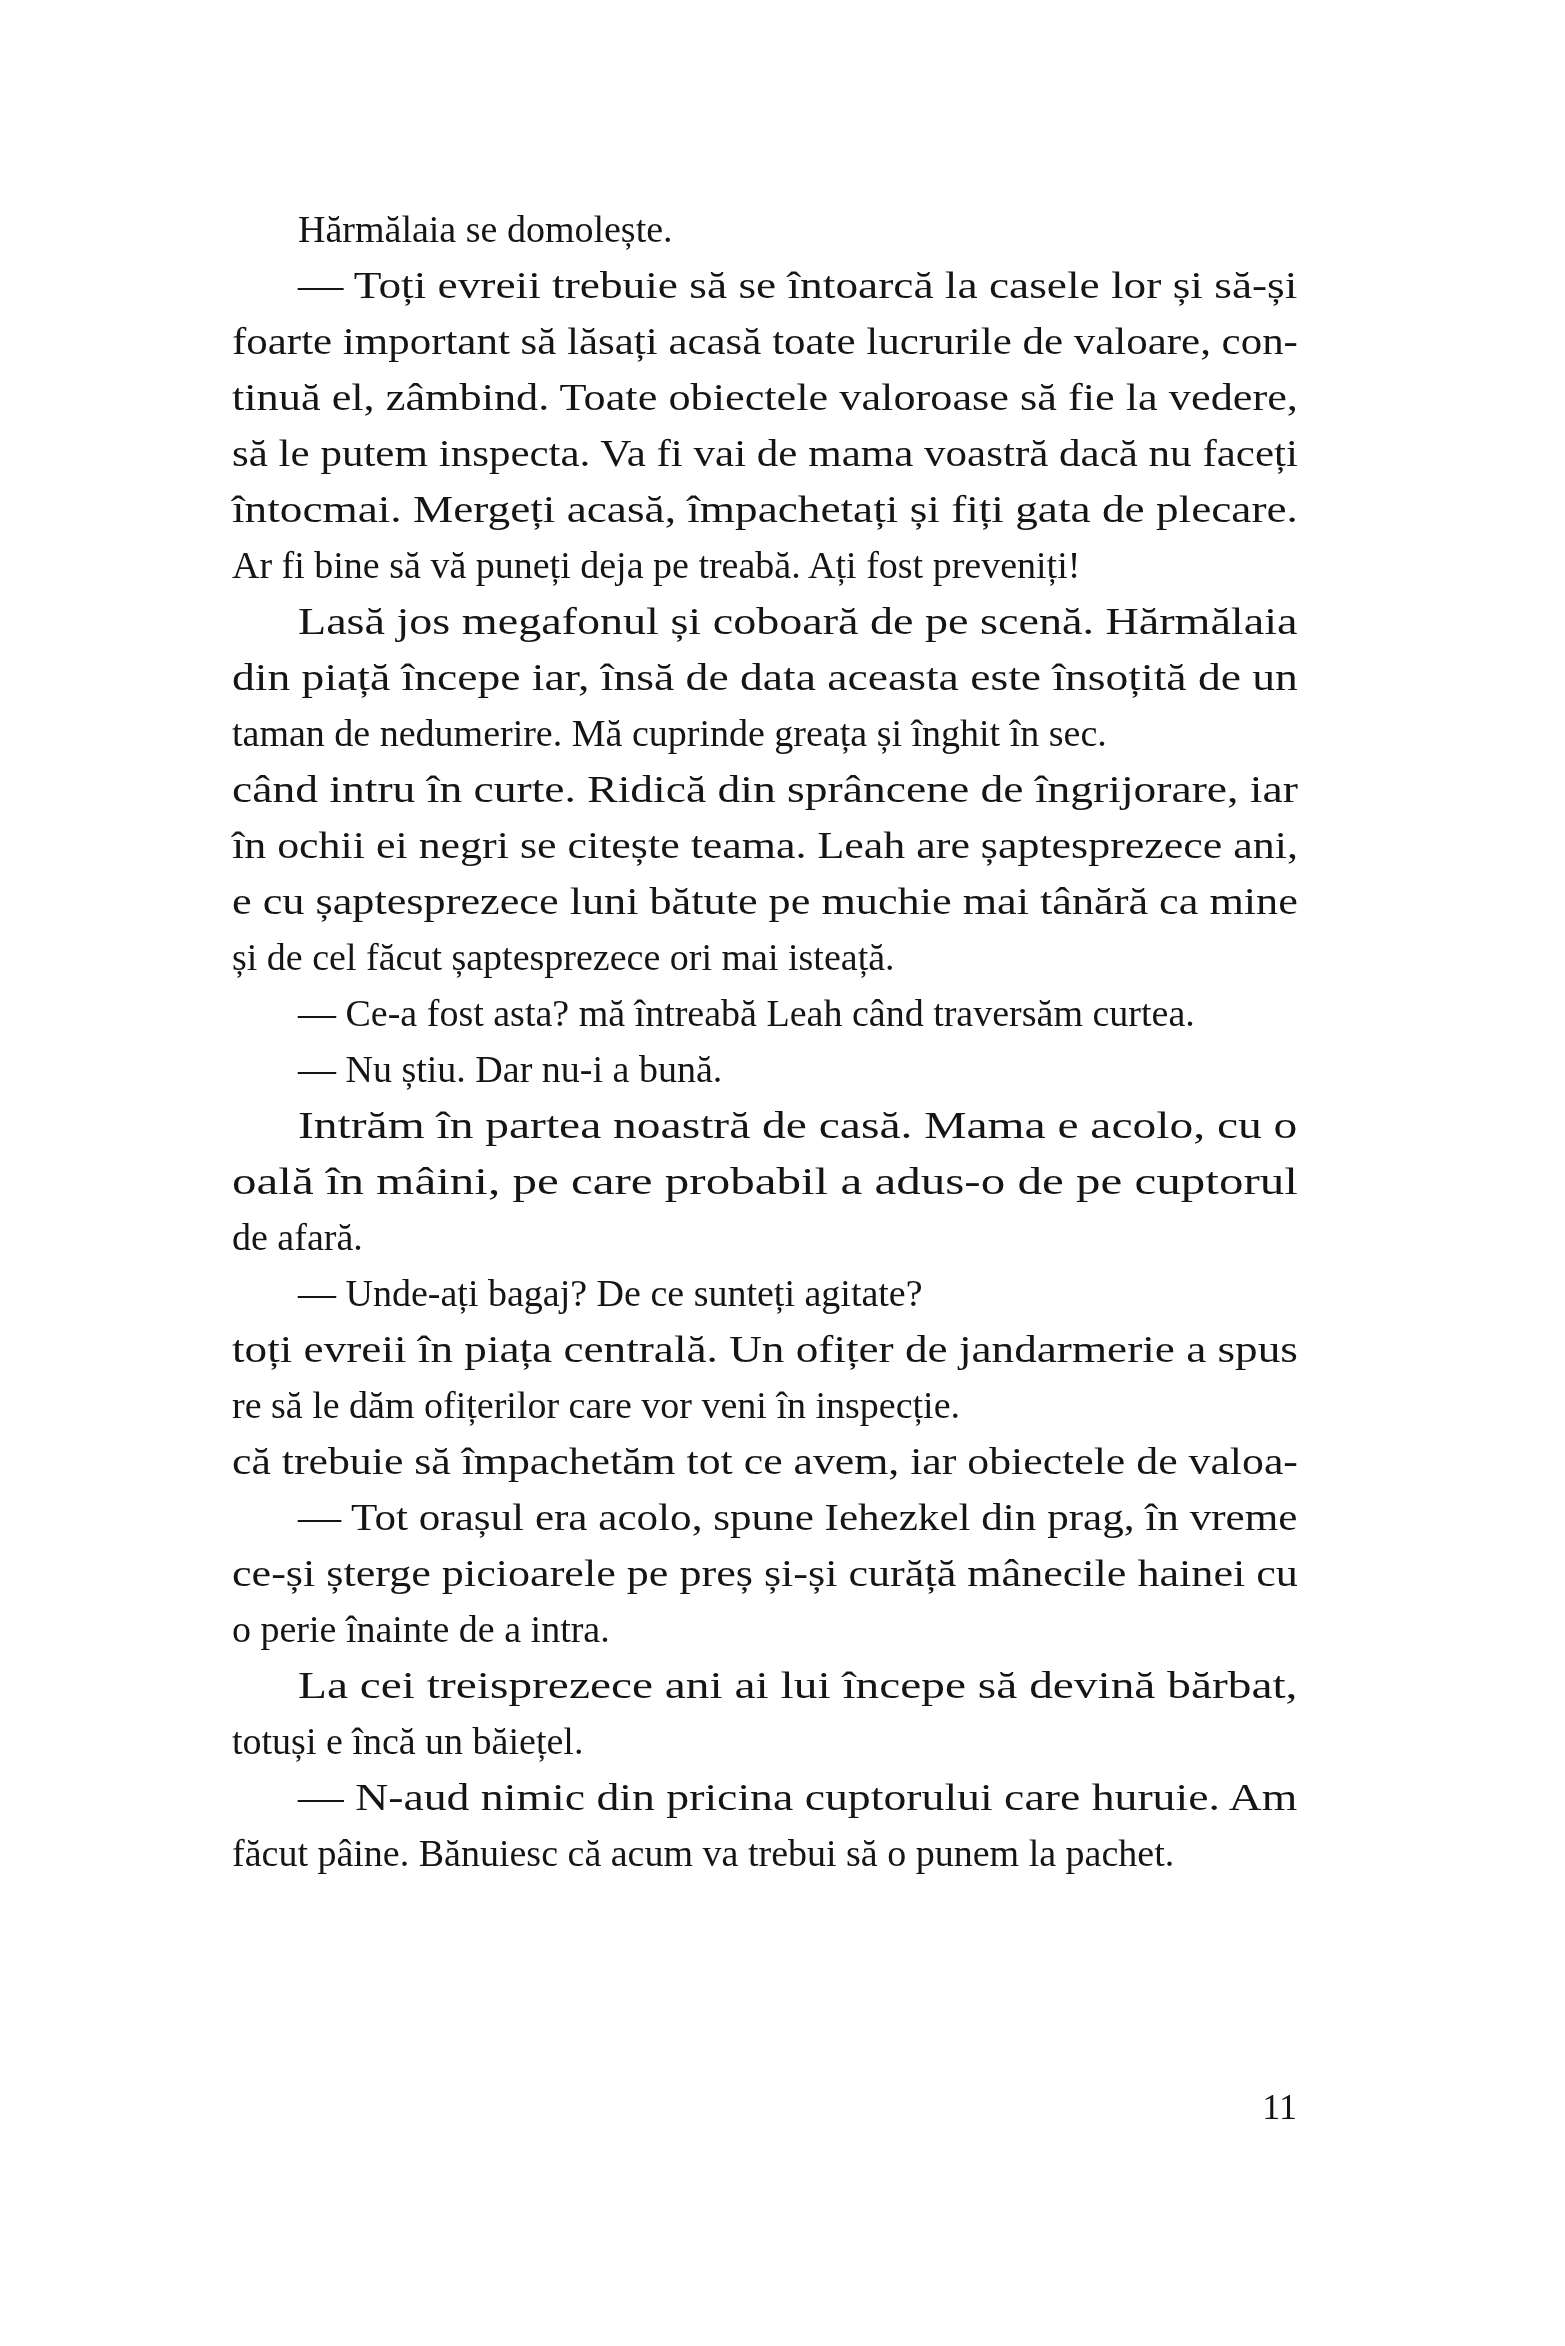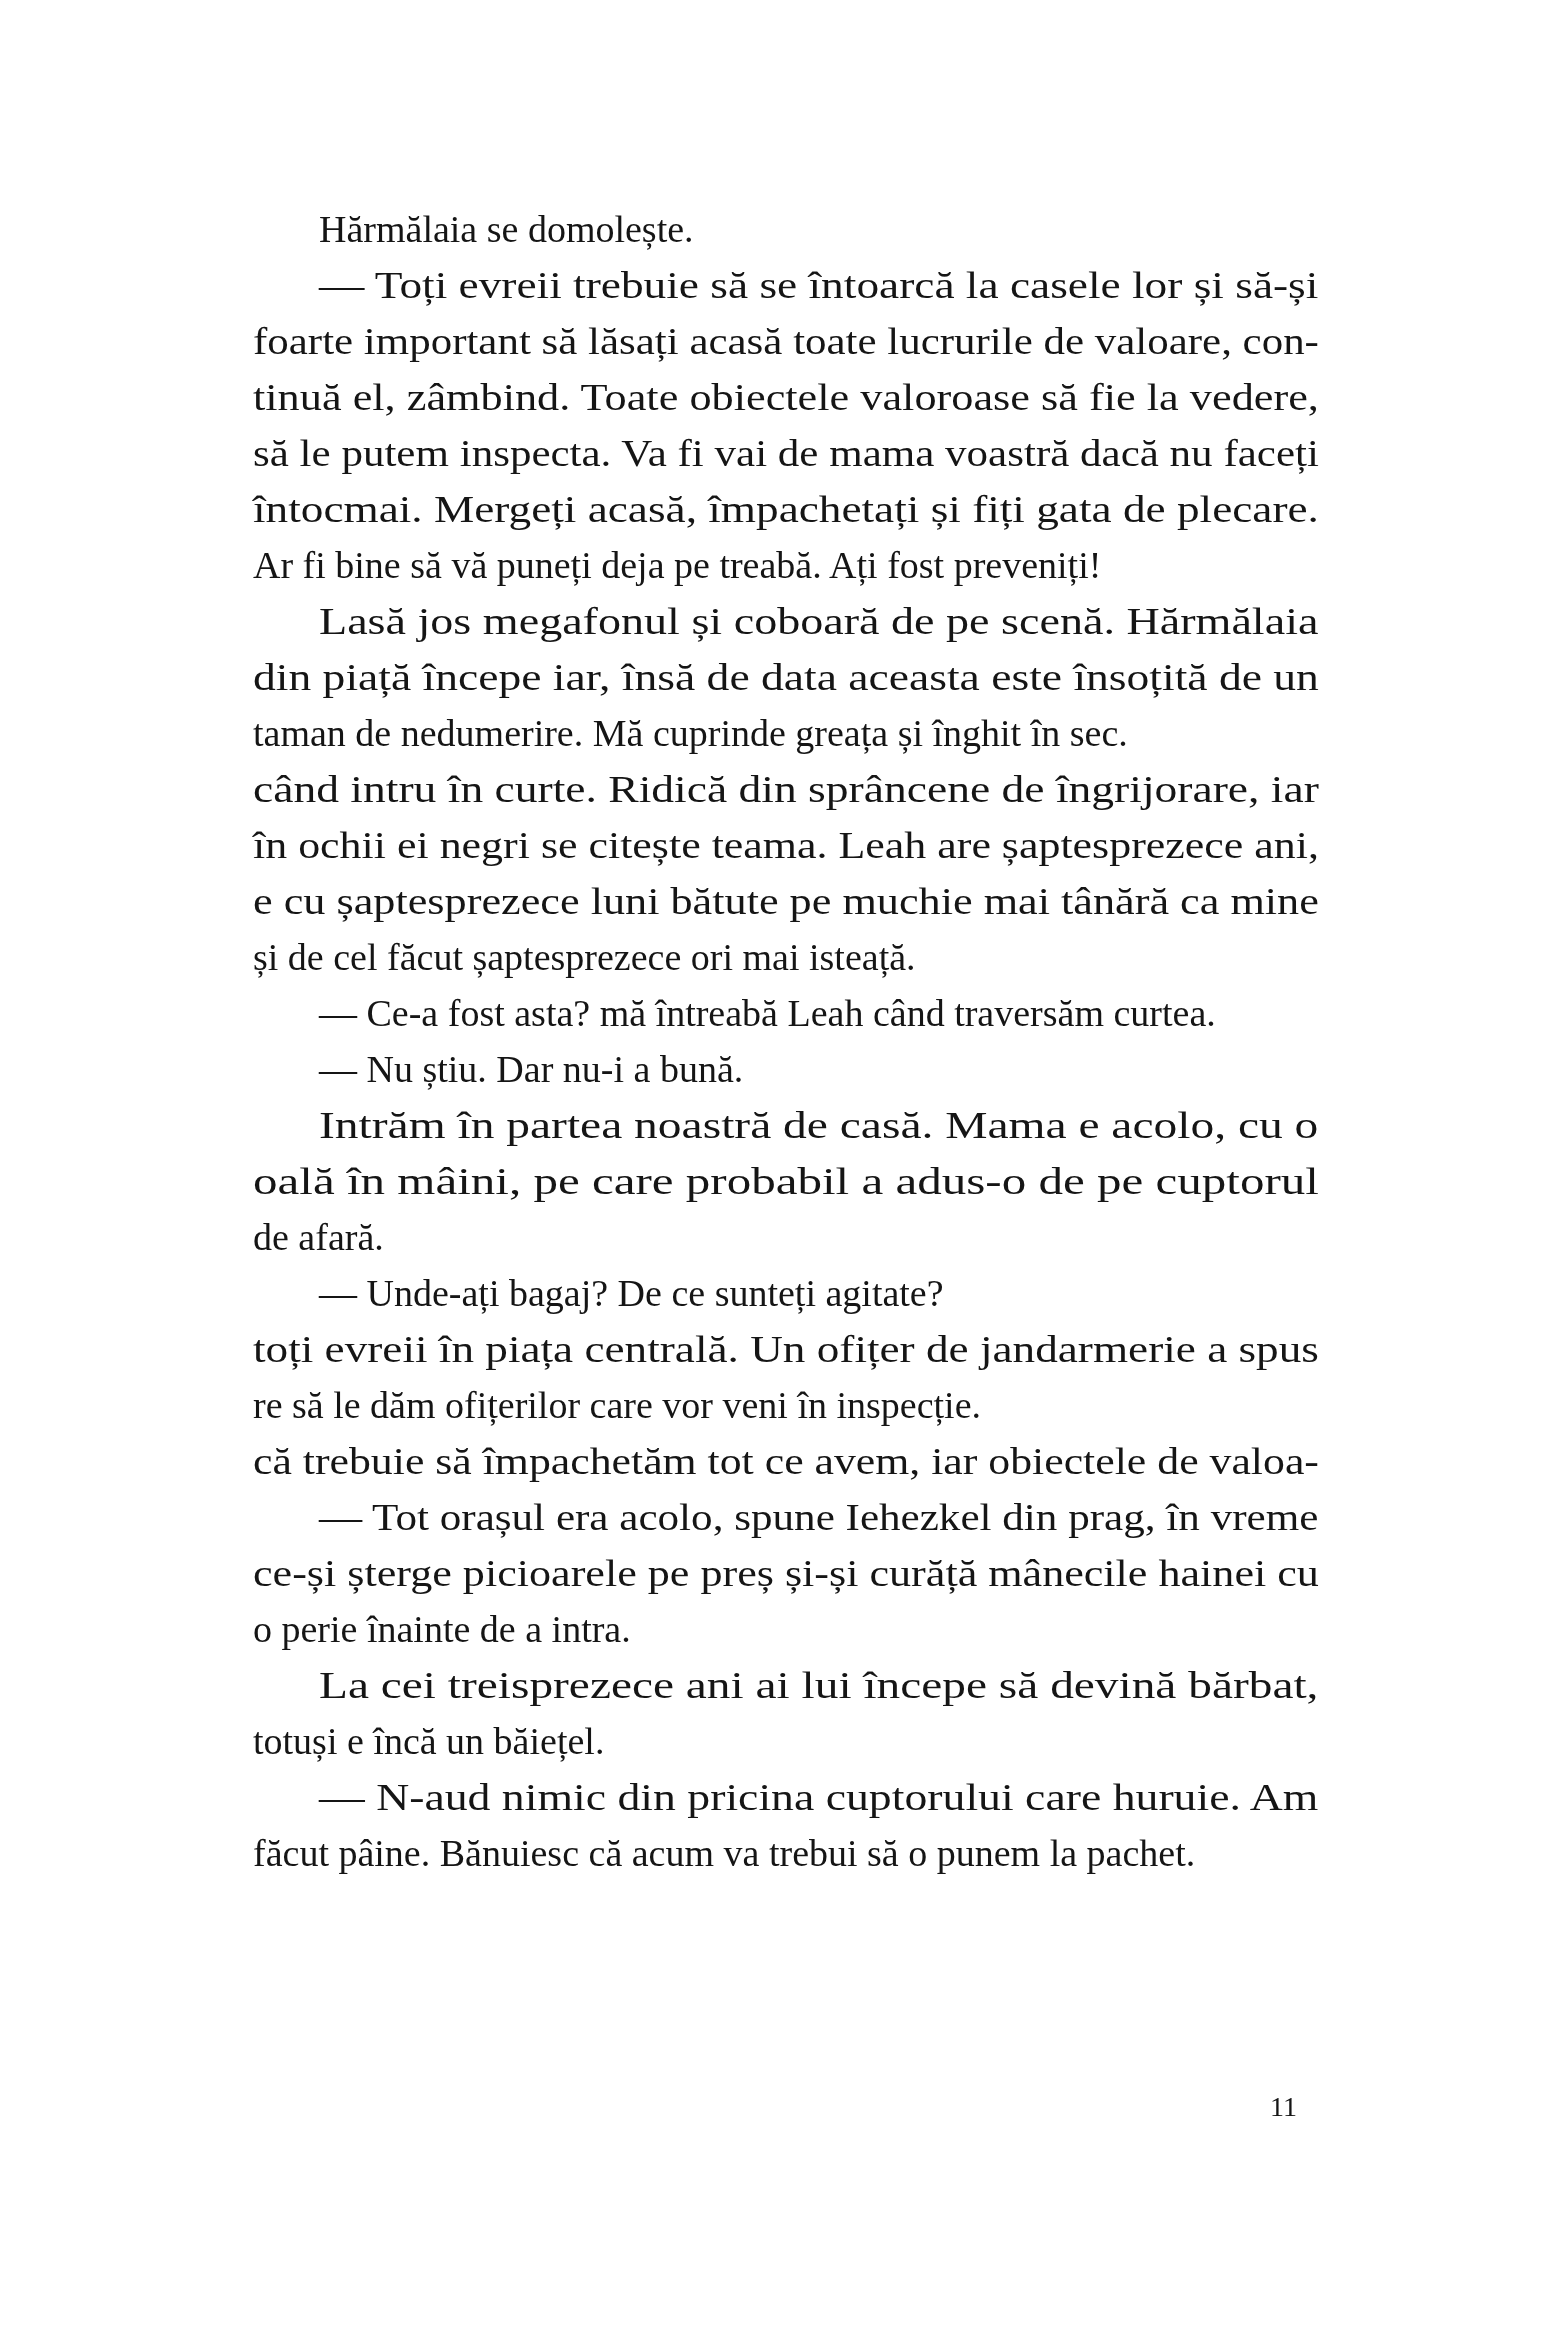--- a/index.html
+++ b/index.html
@@ -19,7 +19,7 @@
   }
   .text-block {
     position: absolute;
-    left: 253px;
+    left: 232px;
     top: 201px;
     width: 1062px;
     font-size: 38px;

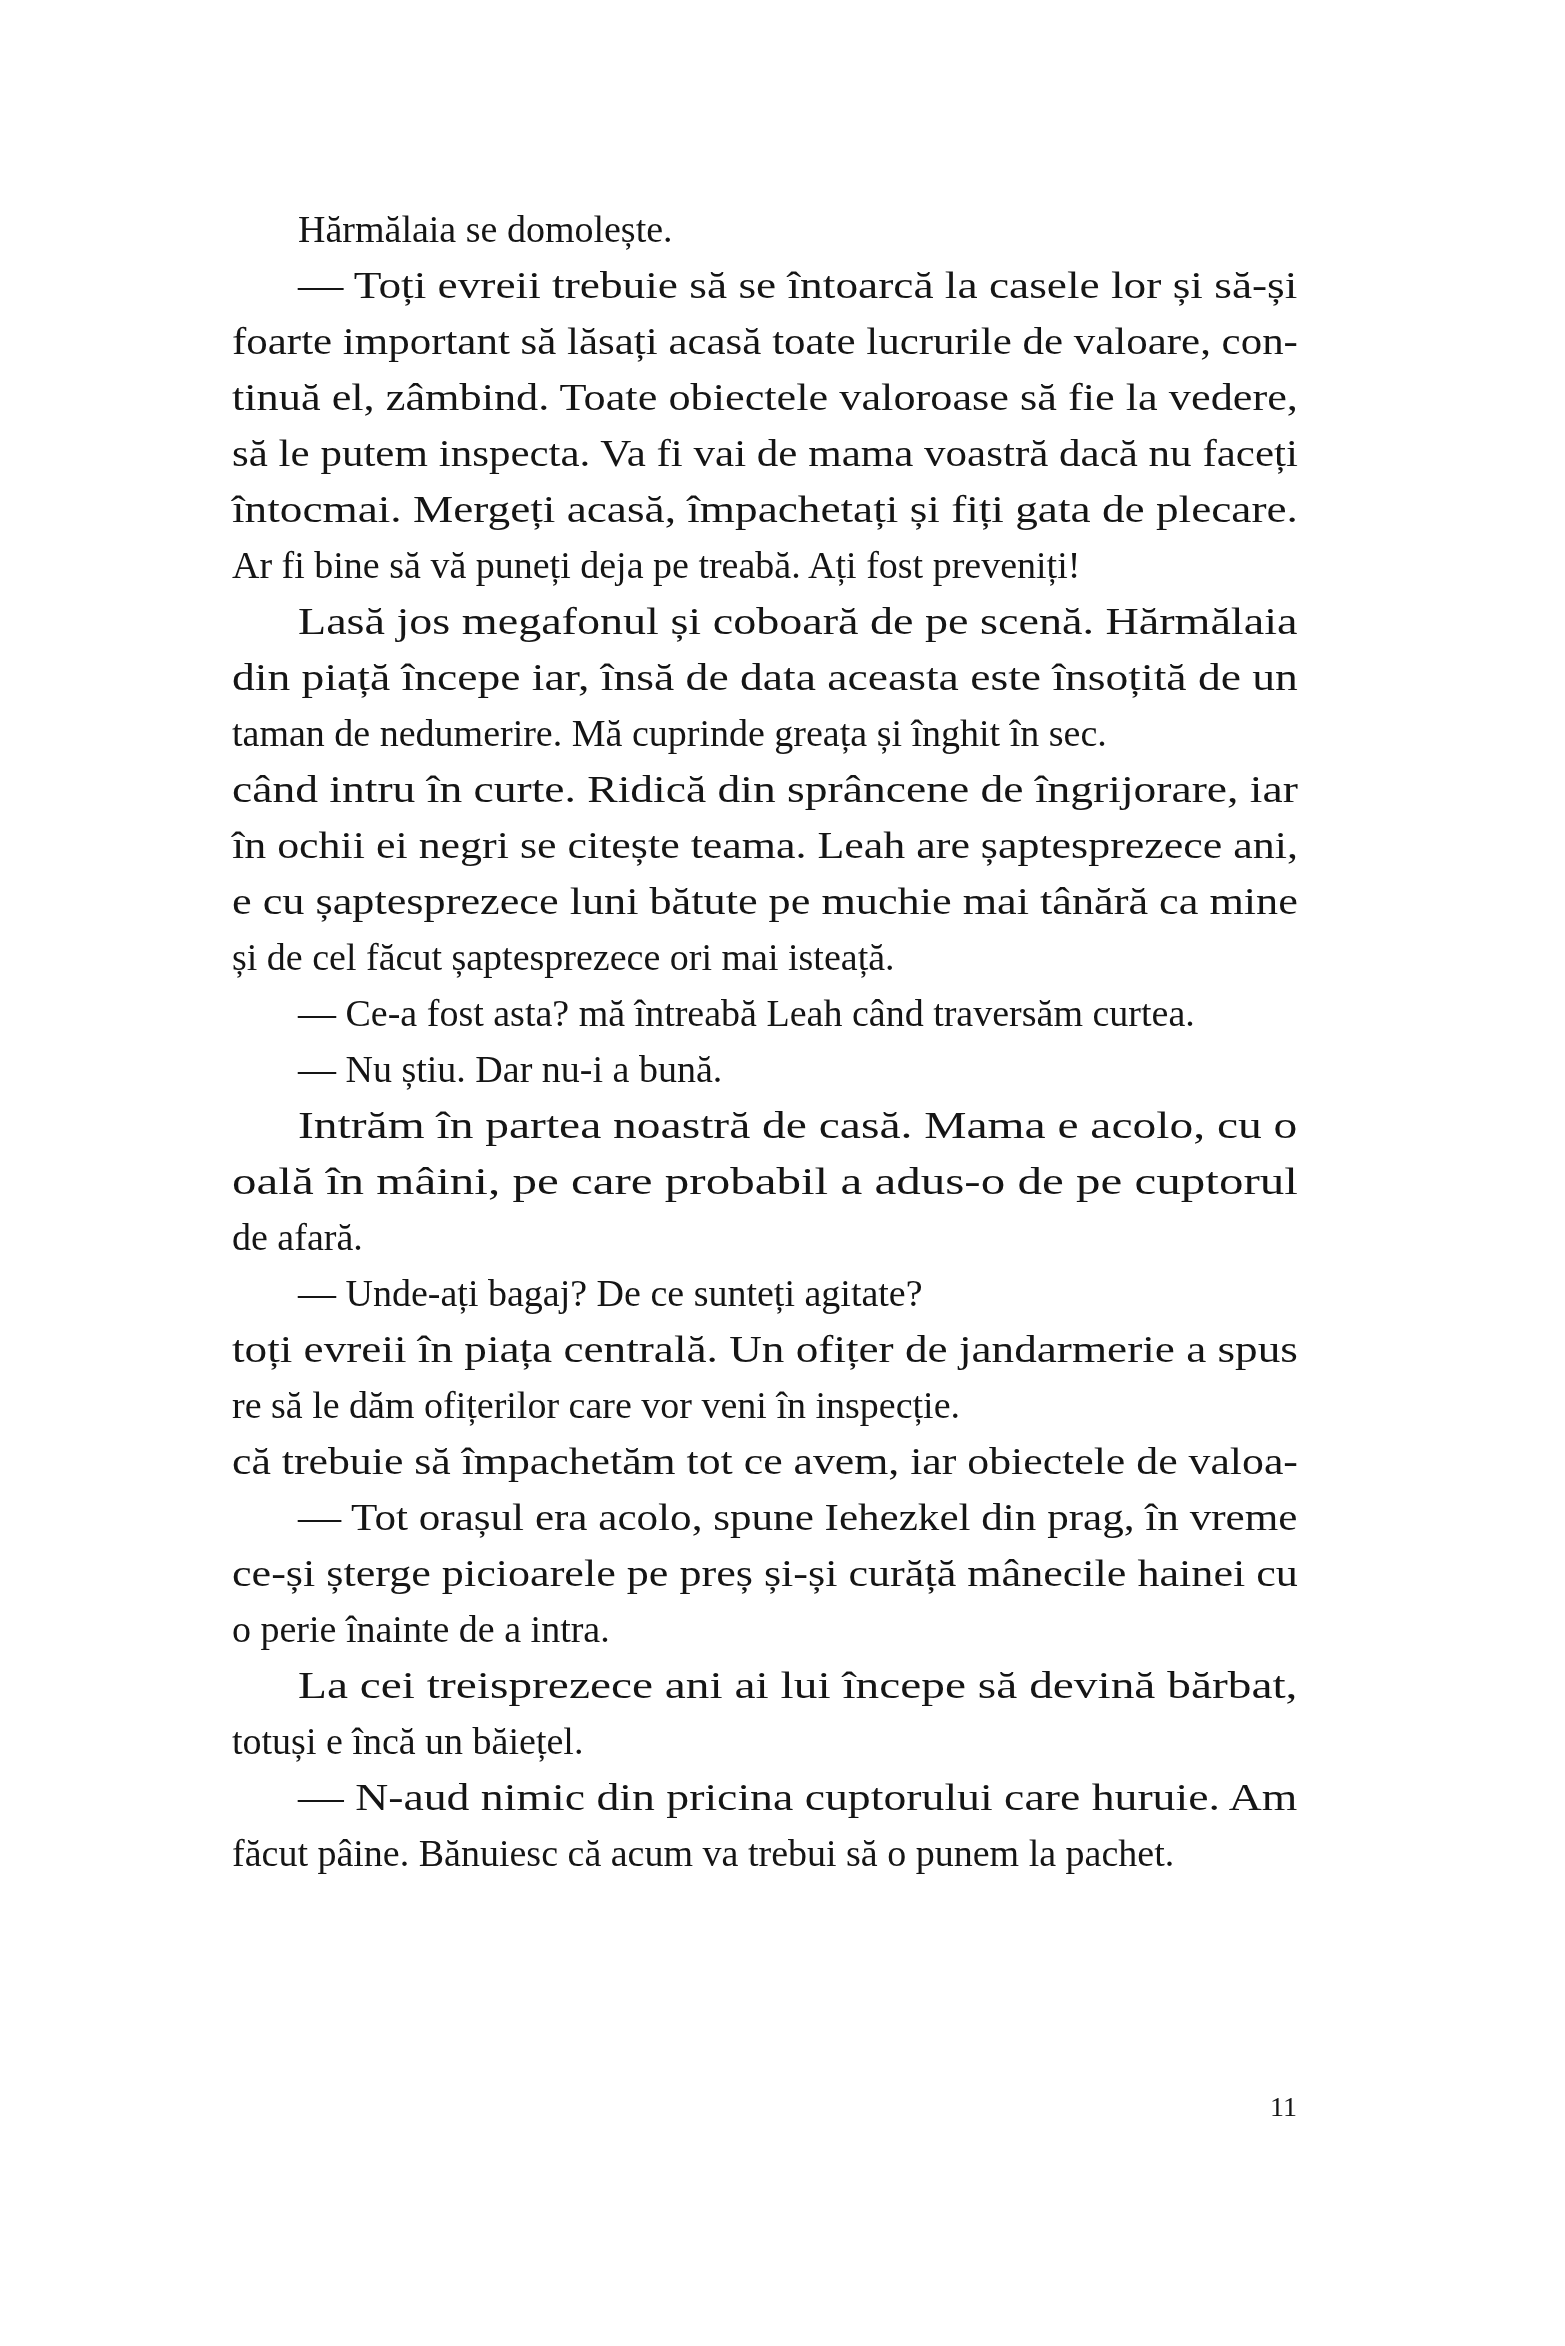--- a/index.html
+++ b/index.html
@@ -42,7 +42,7 @@
     top: 2086px;
     width: 1062px;
     text-align: right;
-    font-size: 28px;
+    font-size: 36px;
     line-height: 42px;
   }
 </style>

